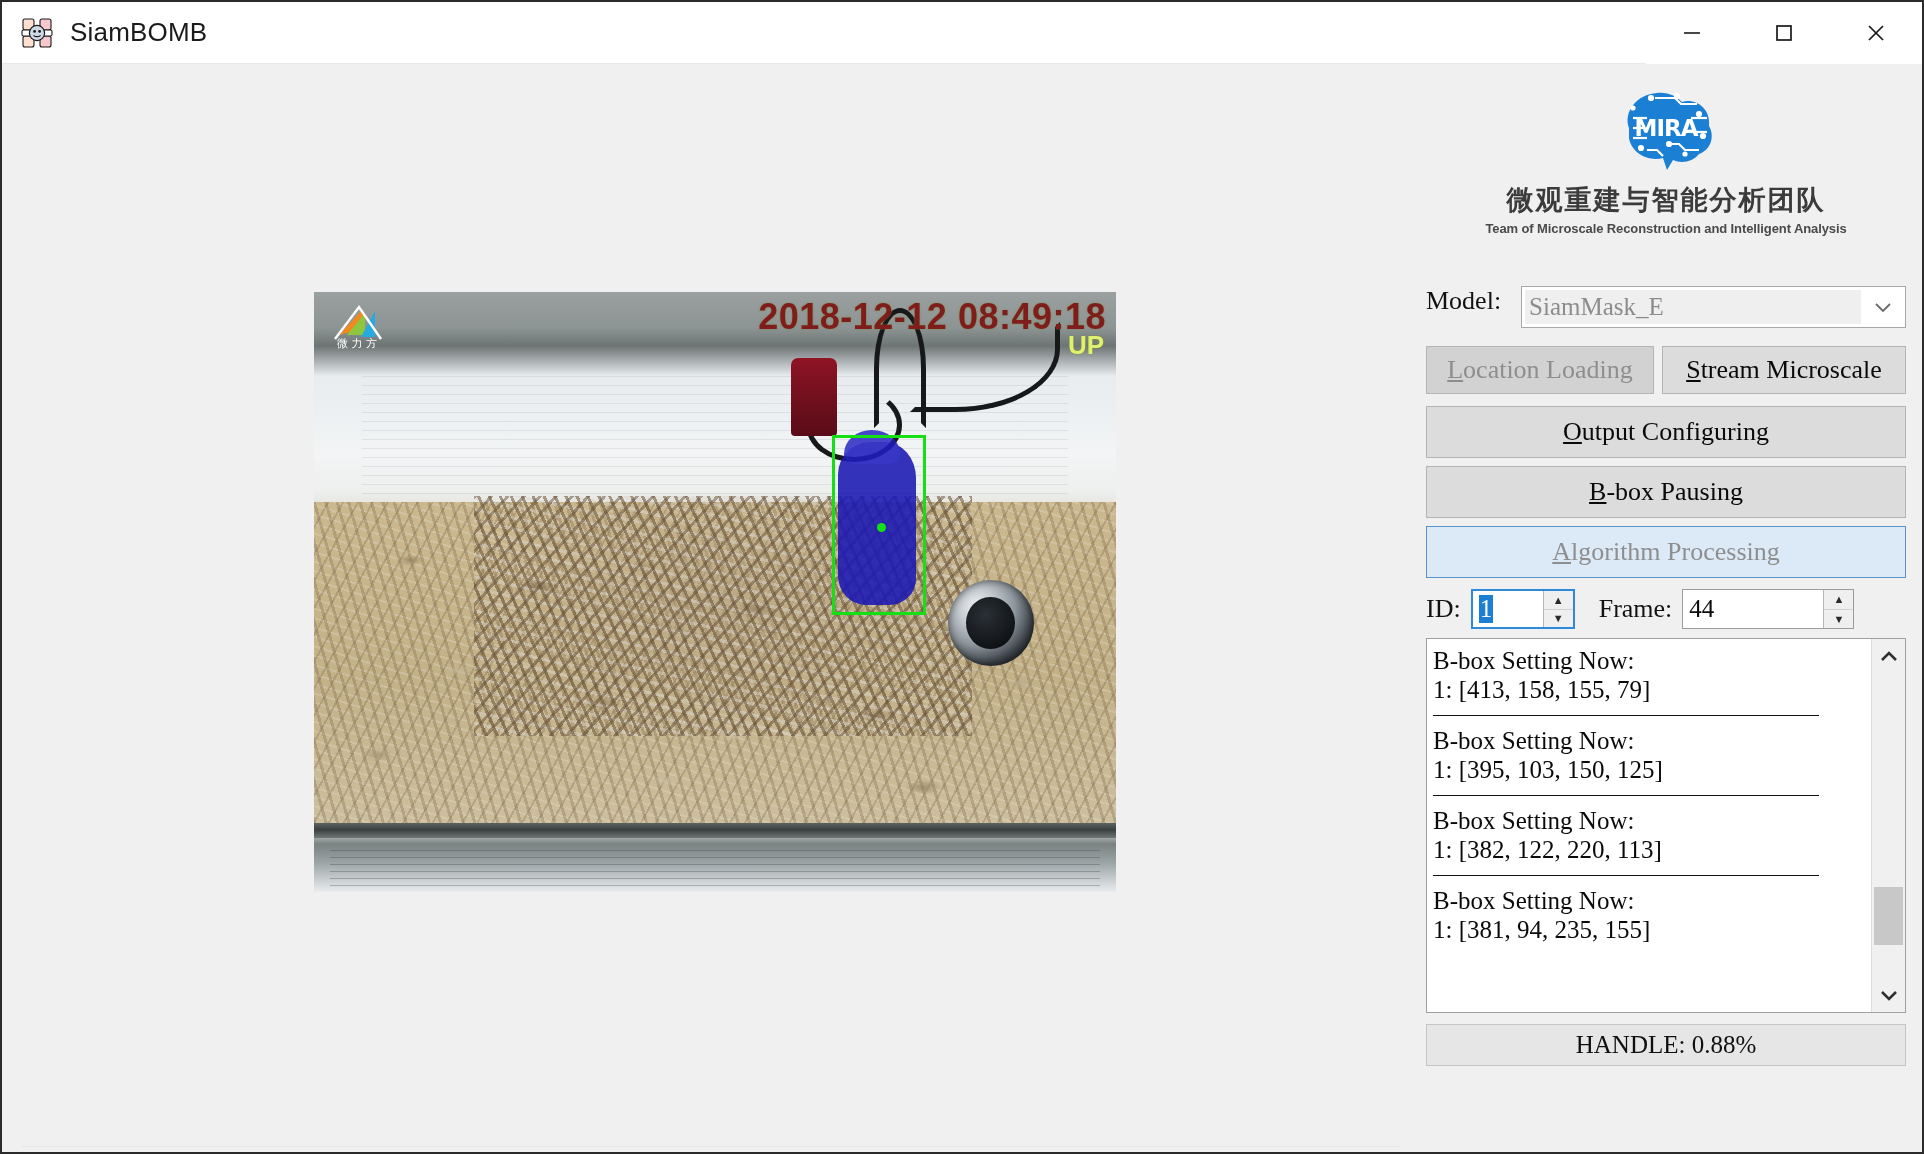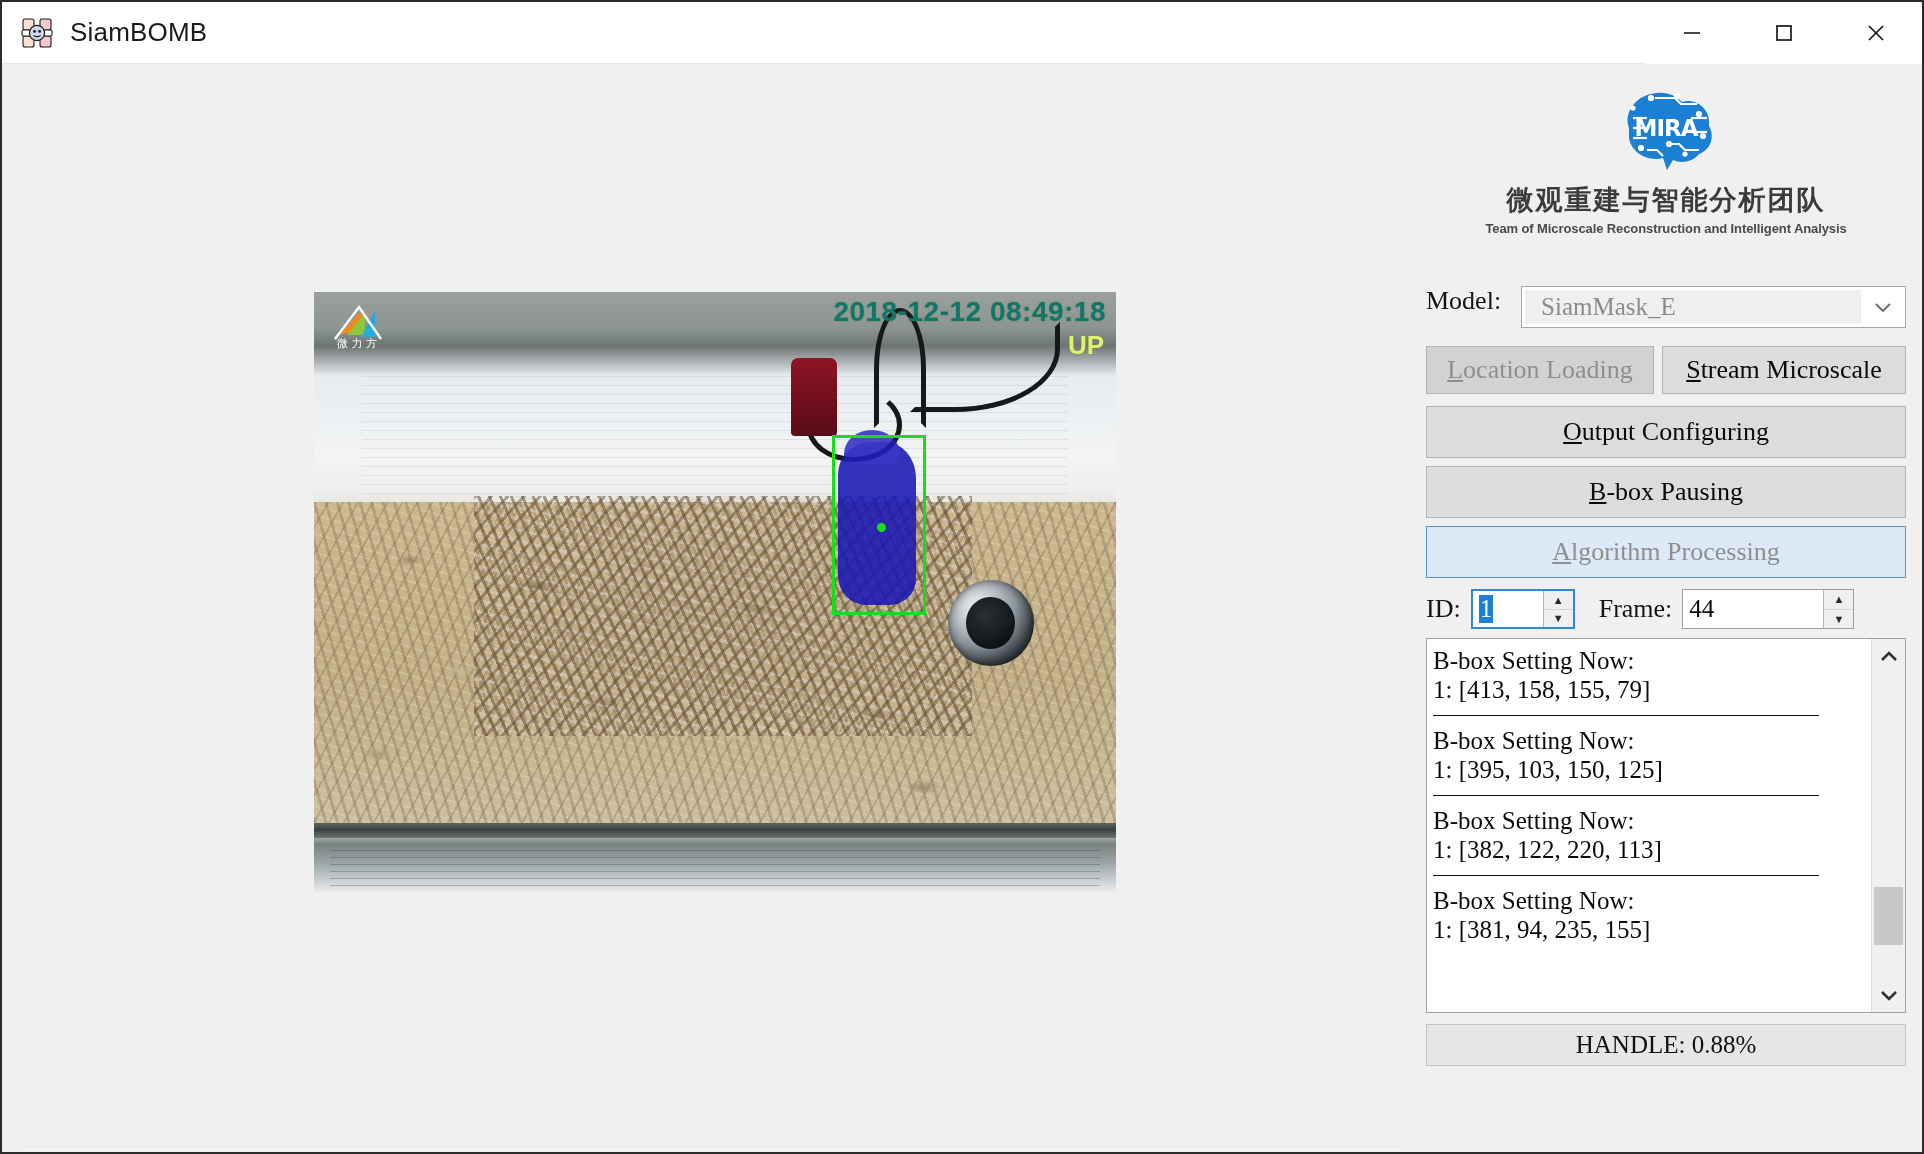--- a/index.html
+++ b/index.html
@@ -166,9 +166,9 @@
     position: absolute;
     right: 10px; top: 4px;
     font-family: "Liberation Sans", "DejaVu Sans", sans-serif;
-    font-size: 28px;
+    font-size: 36px;
     font-weight: 700;
-    color: #0f766e;
+    color: #7f1d1d;
     letter-spacing: .5px;
     text-shadow: 0 0 2px rgba(120,140,40,.8);
     white-space: nowrap;

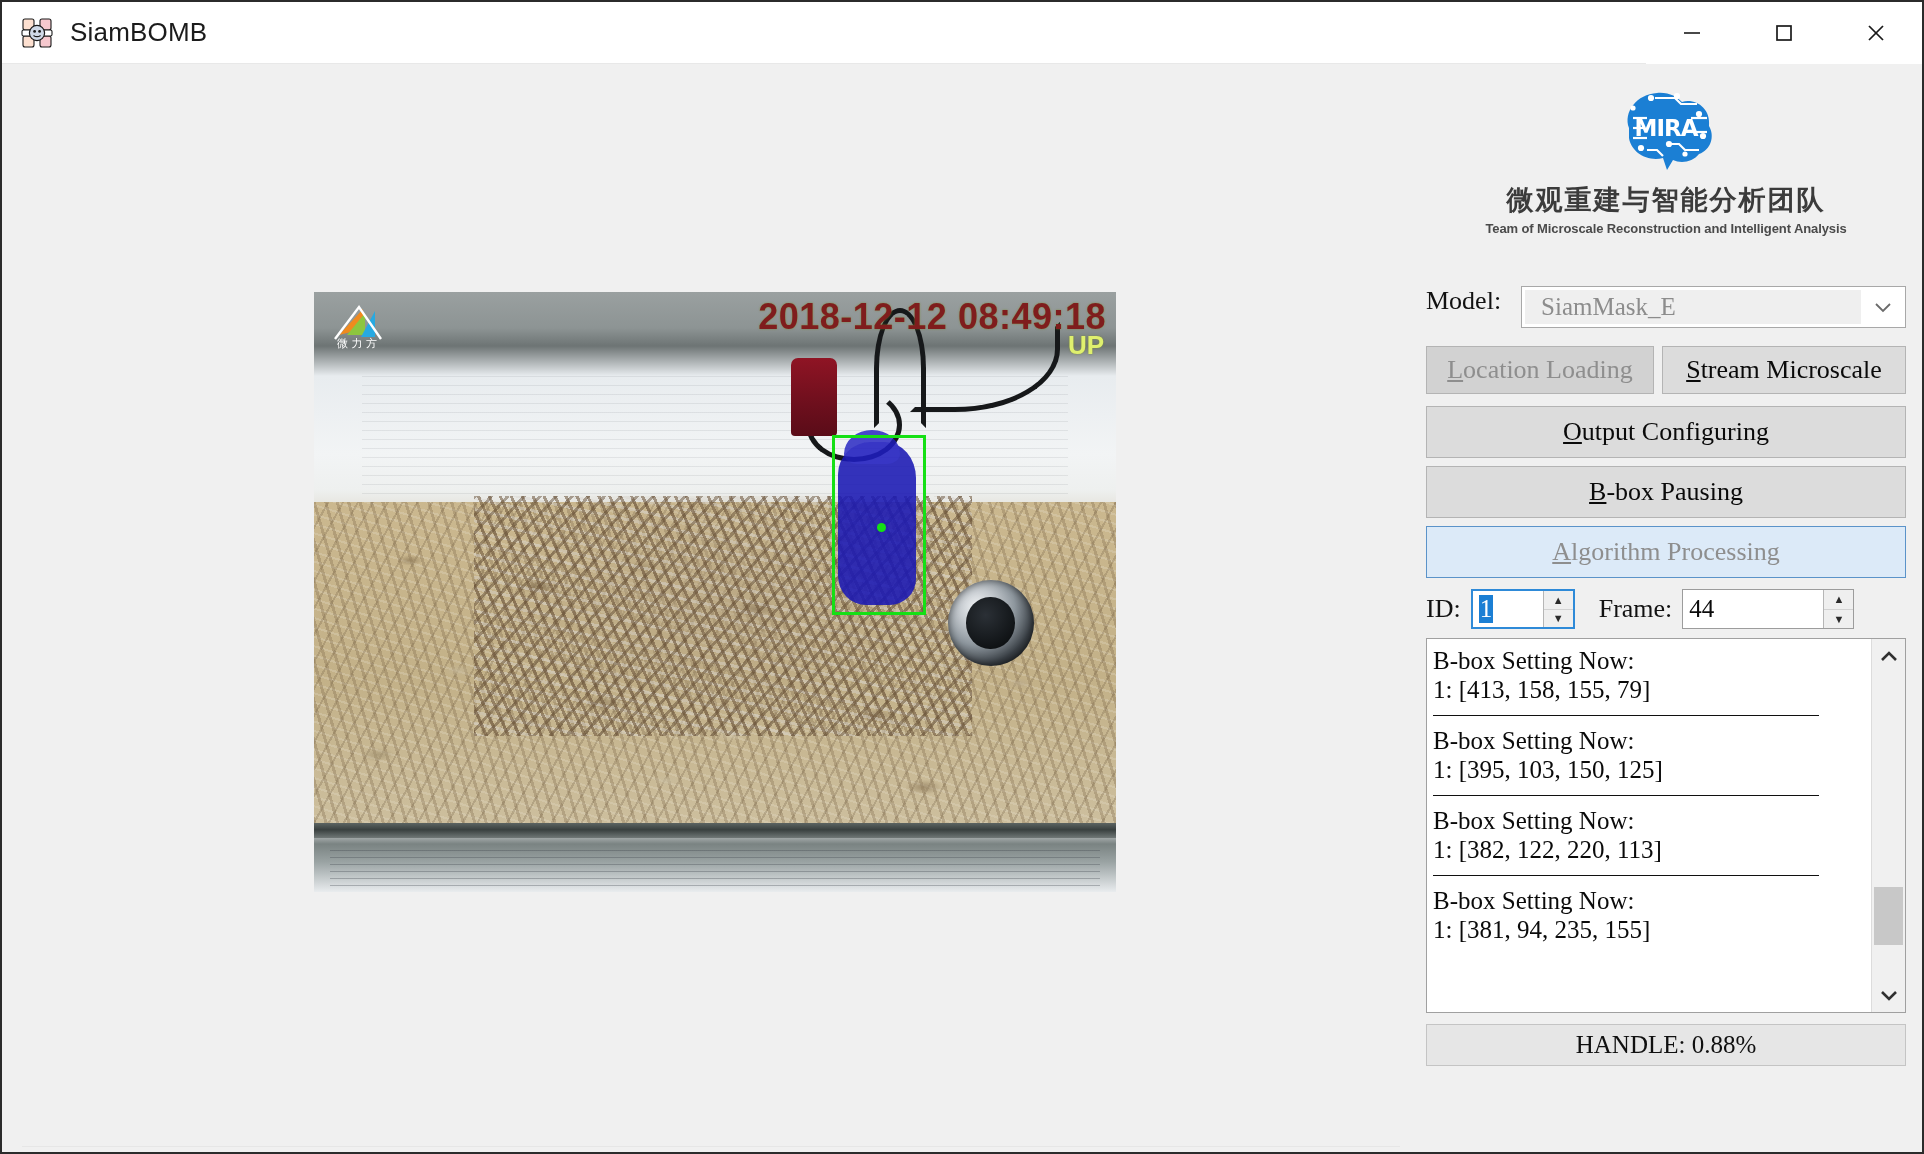--- a/index.html
+++ b/index.html
@@ -302,7 +302,7 @@
     color: #8c8c8c;
     font-size: 25px;
     line-height: 34px;
-    padding-left: 16px;
+    padding-left: 4px;
     white-space: nowrap;
     overflow: hidden;
   }

